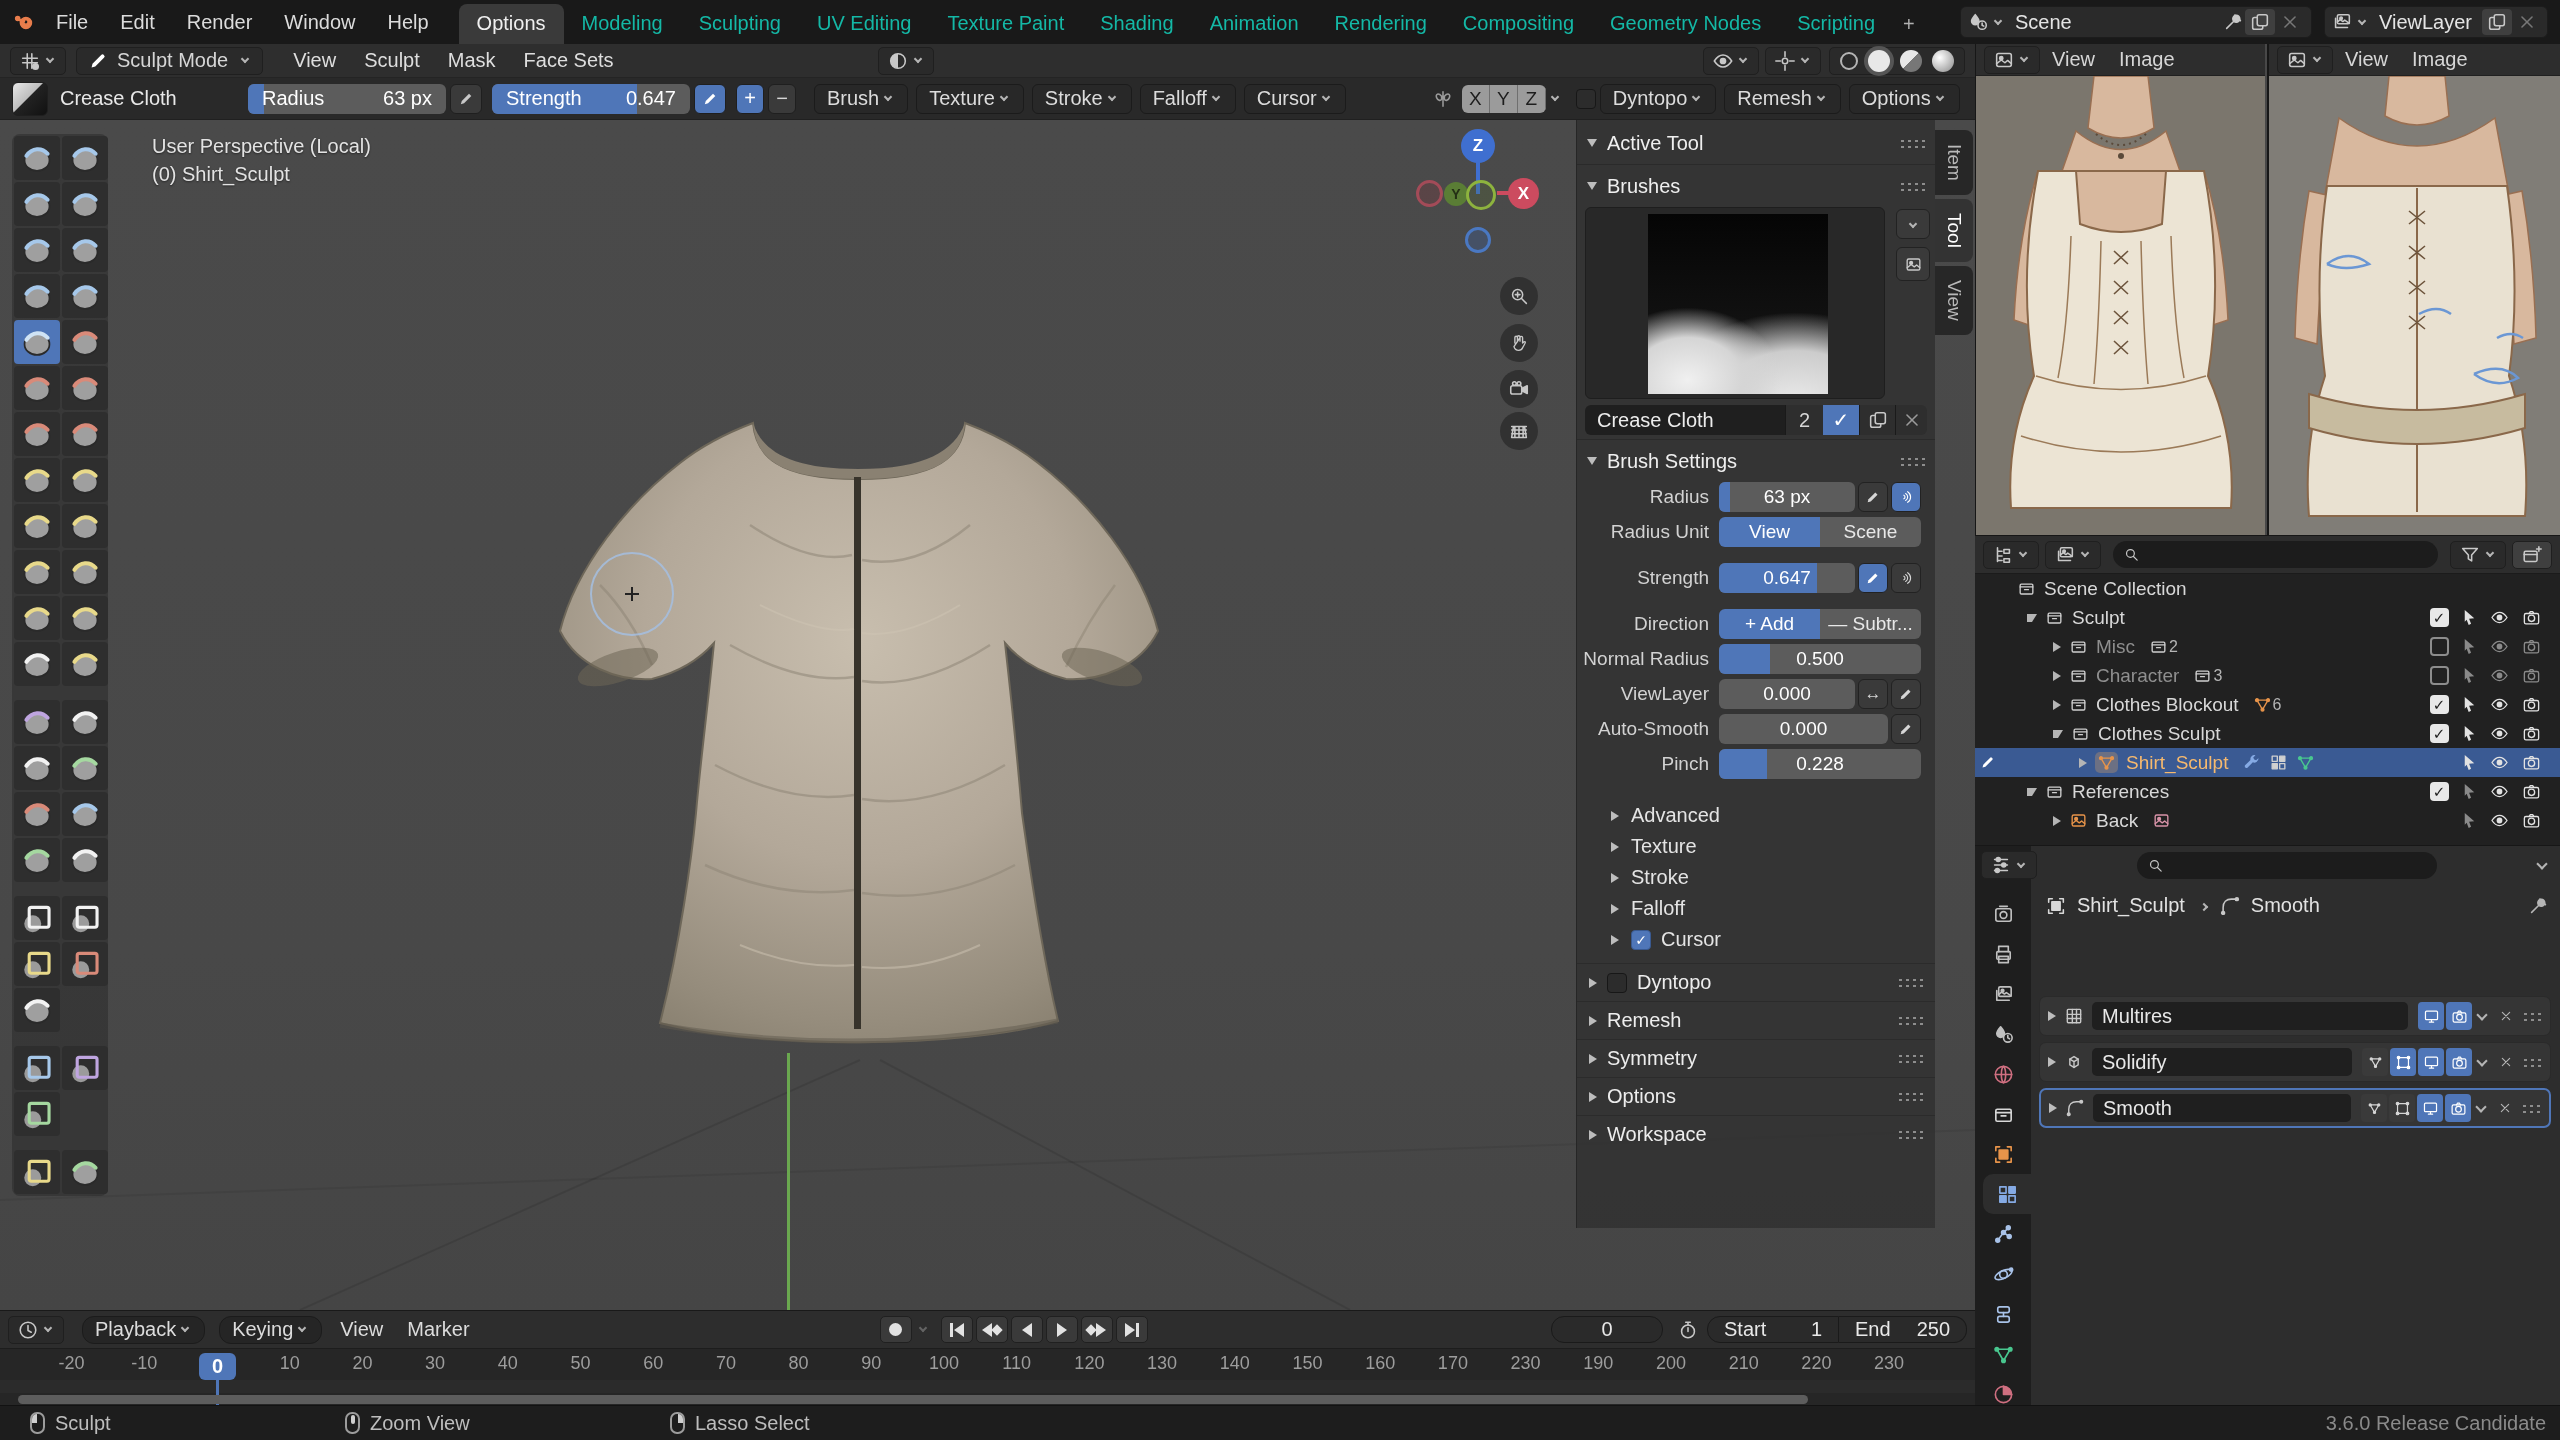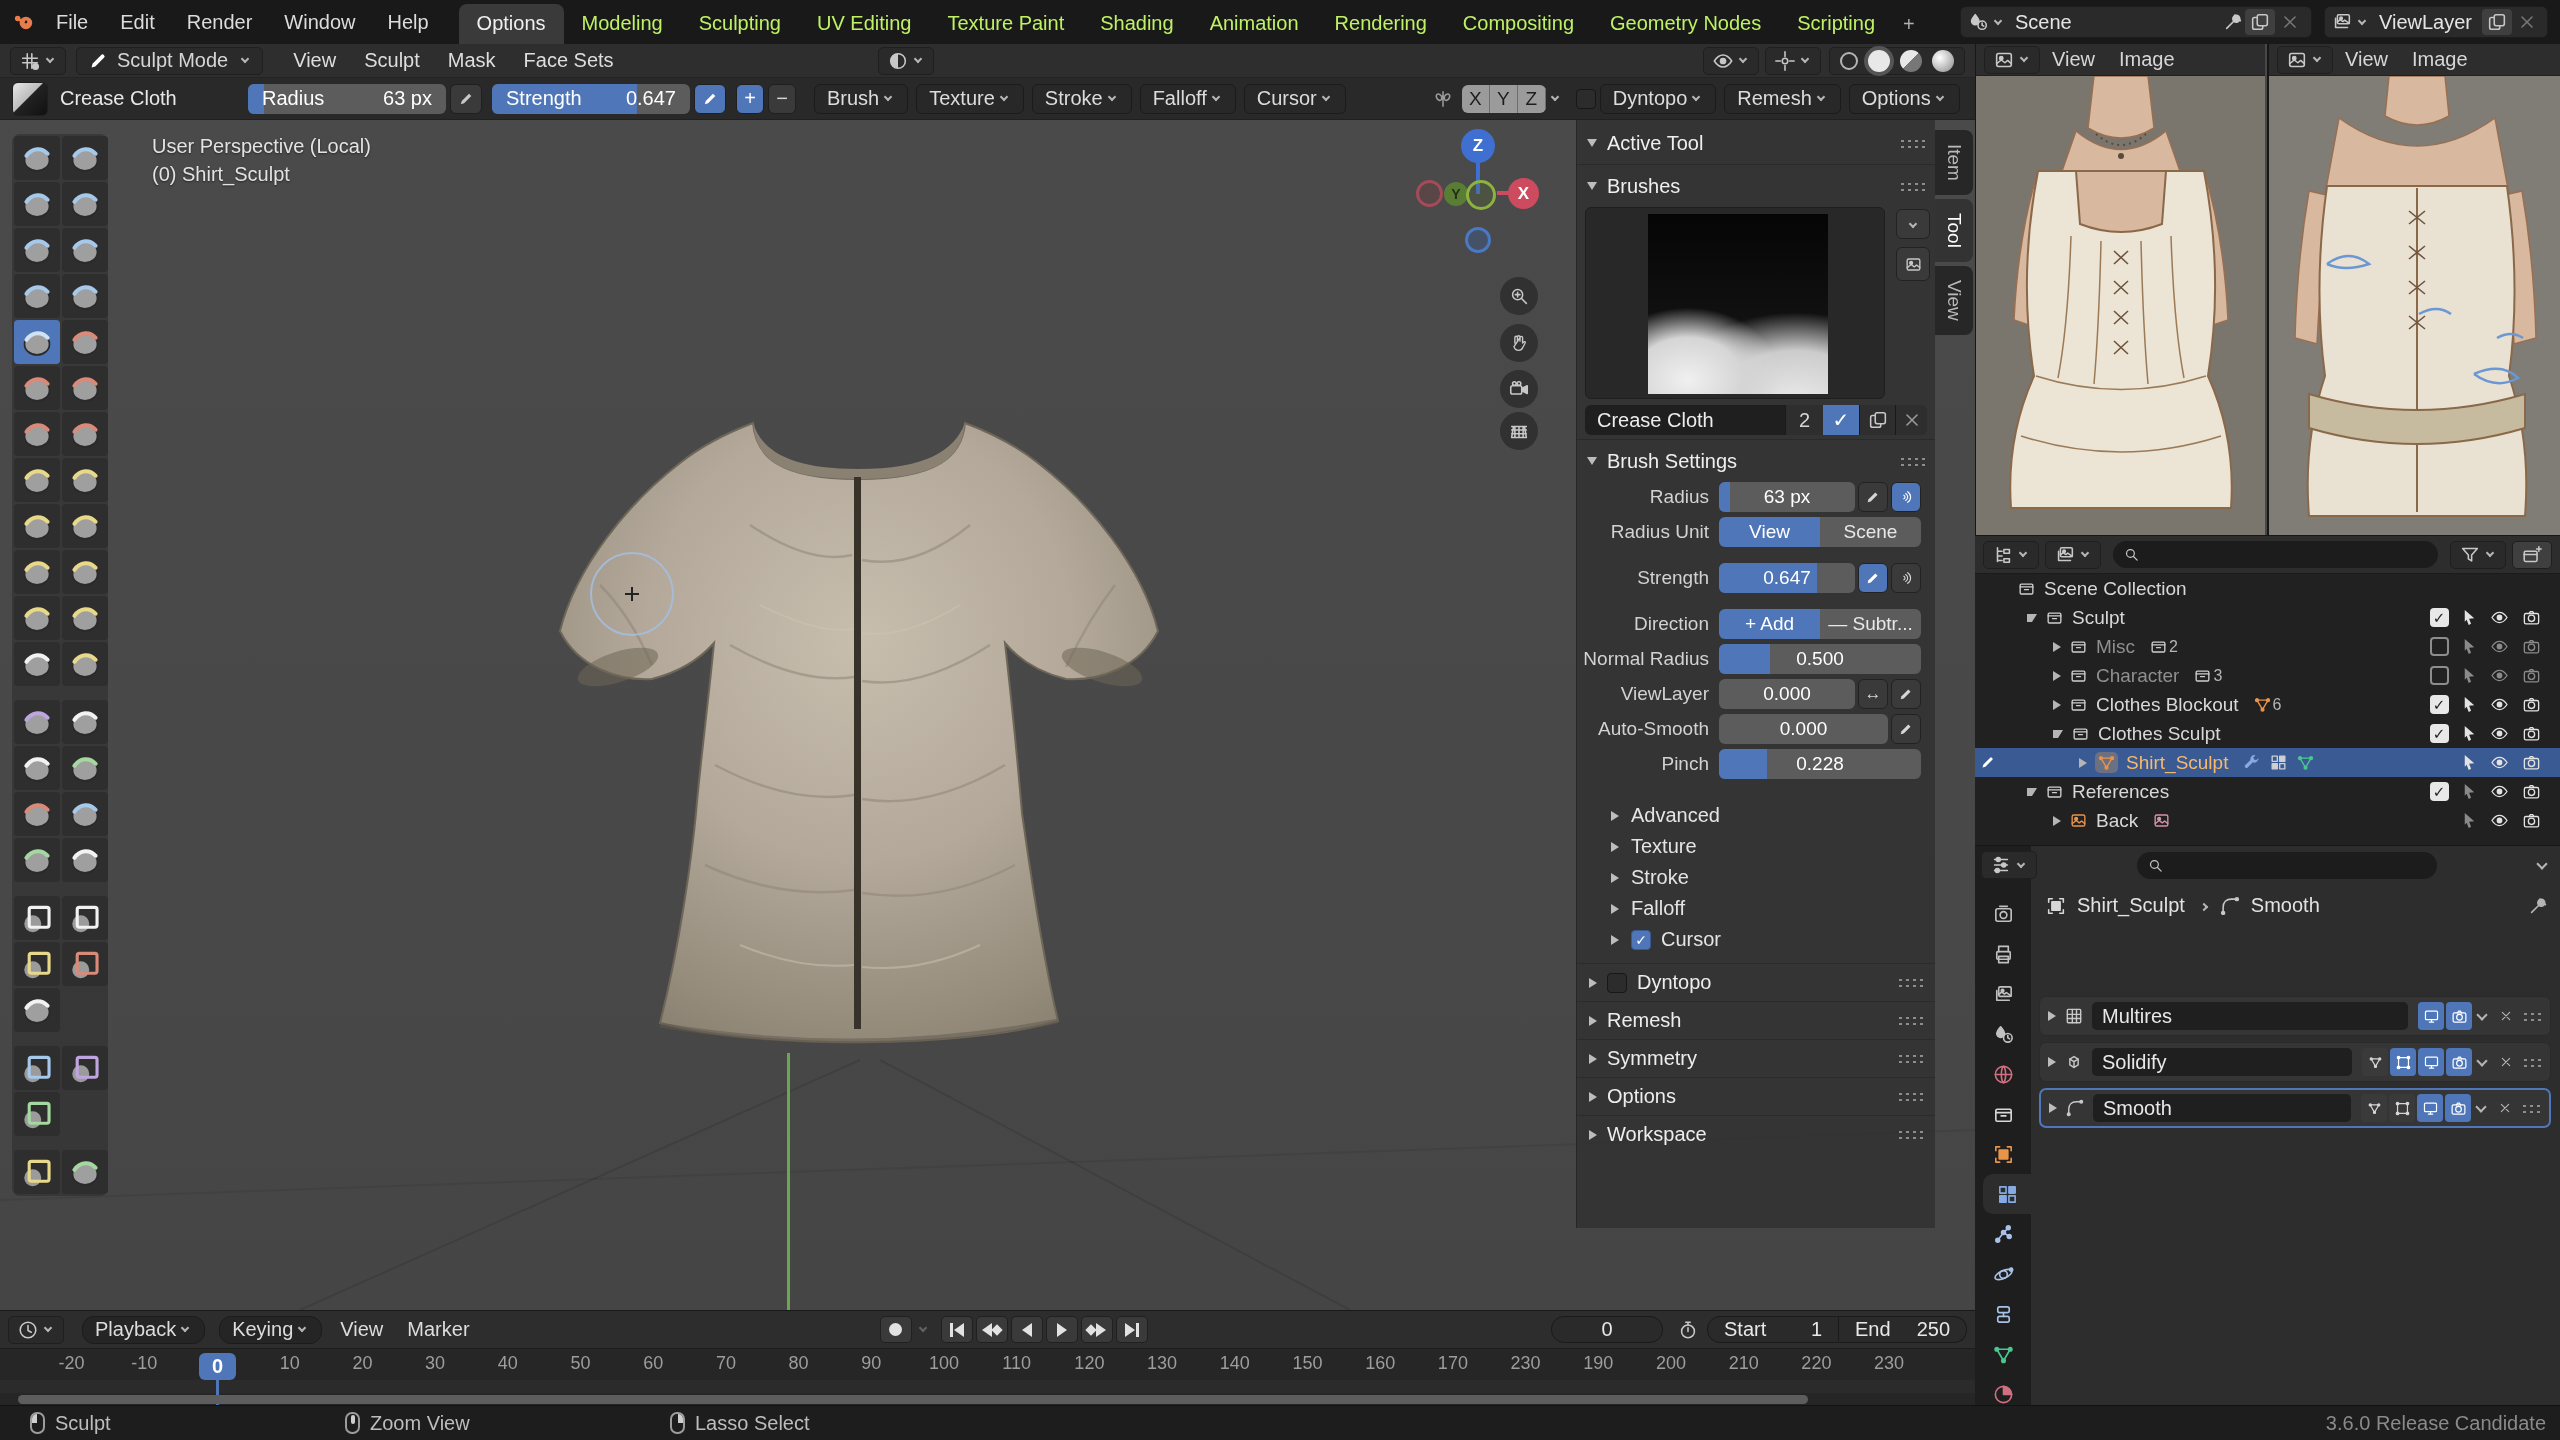--- a/index.html
+++ b/index.html
@@ -18,7 +18,7 @@
 #topbar{position:absolute;left:0;top:0;width:2560px;height:44px;background:#191919;display:flex;align-items:center;padding:0 10px;z-index:40}
 .menu-item{padding:0 16px;color:#dcdcdc;cursor:default}
 #tabs{display:flex;align-items:flex-end;height:44px;margin-left:14px}
-.ws-tab{padding:8px 18px 9px;color:#bef264;border-radius:8px 8px 0 0}
+.ws-tab{padding:8px 18px 9px;color:#14b8a6;border-radius:8px 8px 0 0}
 .ws-tab.on{background:#3a3a3a;color:#f0f0f0}
 .ws-tab.add{color:#b0b0b0;padding:8px 10px}
 .idsel{display:flex;align-items:center;background:#2a2a2a;border:1px solid #1c1c1c;border-radius:6px;height:32px;margin-left:12px;padding:0 6px}

